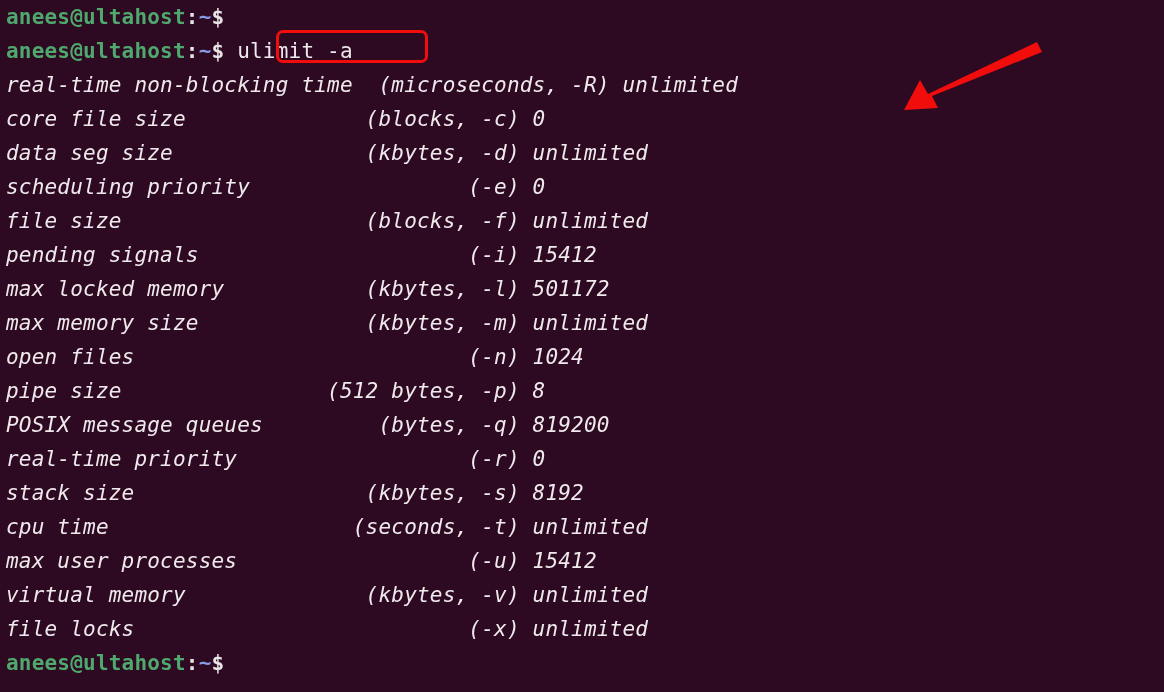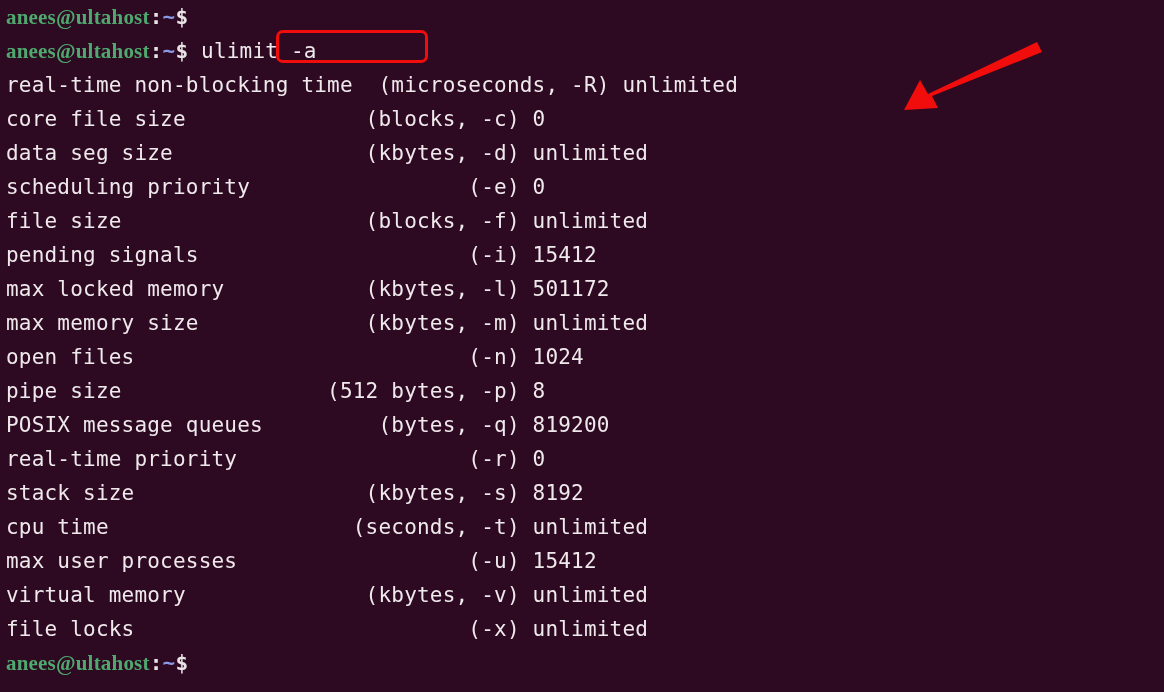--- a/index.html
+++ b/index.html
@@ -31,7 +31,6 @@
   .prompt-user {
     color: #4fa86d;
     font-weight: bold;
-    font-family: Liberation Serif, serif;
   }
   .prompt-punct {
     color: #e8e4e6;

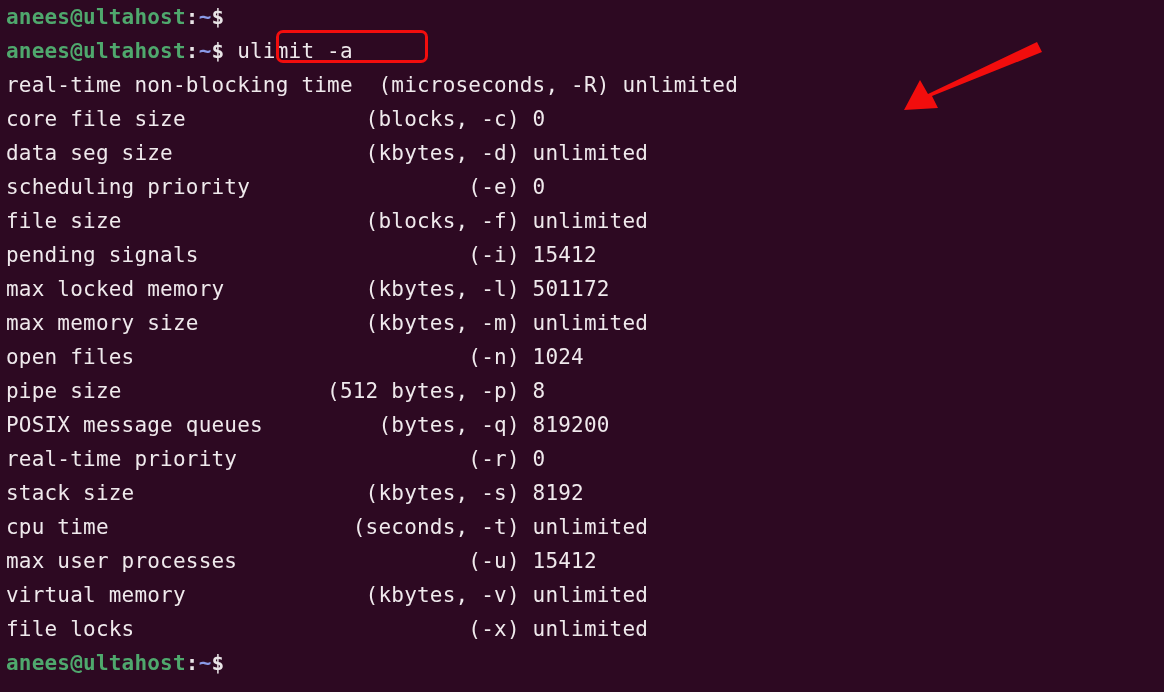--- a/index.html
+++ b/index.html
@@ -49,6 +49,7 @@
   }
   .out {
     color: #efe9ec;
+    font-style: italic;
   }
   
   #cmd-highlight {

